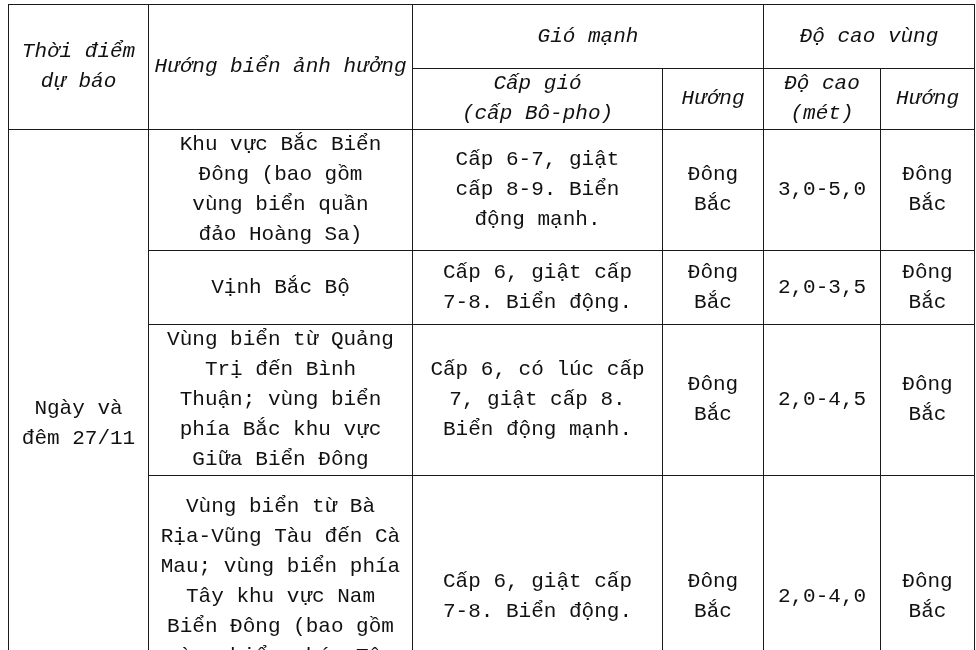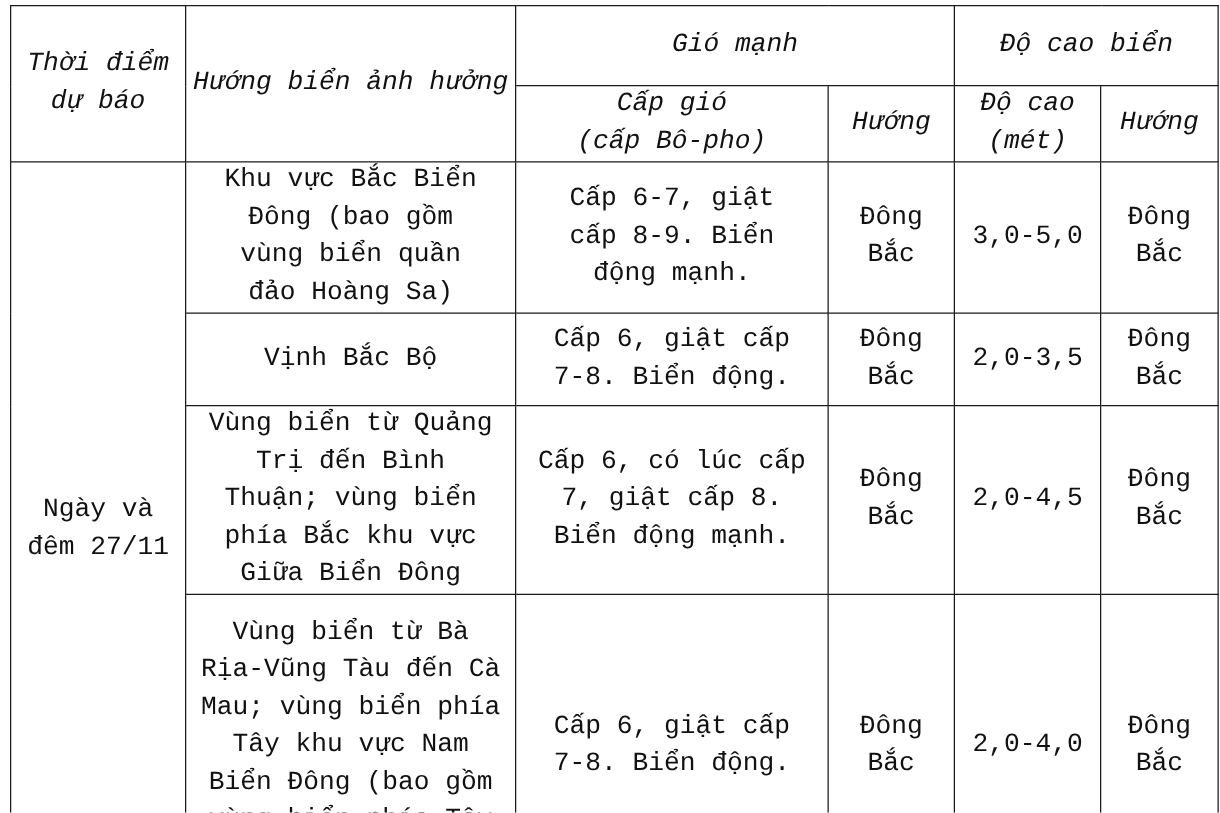--- a/index.html
+++ b/index.html
@@ -41,7 +41,7 @@
     <th rowspan="2"><span>Thời điểm dự báo</span></th>
     <th rowspan="2"><span>Hướng biển ảnh hưởng</span></th>
     <th colspan="2" class="top">Gió mạnh</th>
-    <th colspan="2" class="top">Độ cao biển</th>
+    <th colspan="2" class="top">Độ cao vùng</th>
   </tr>
   <tr style="height:53px">
     <th>

